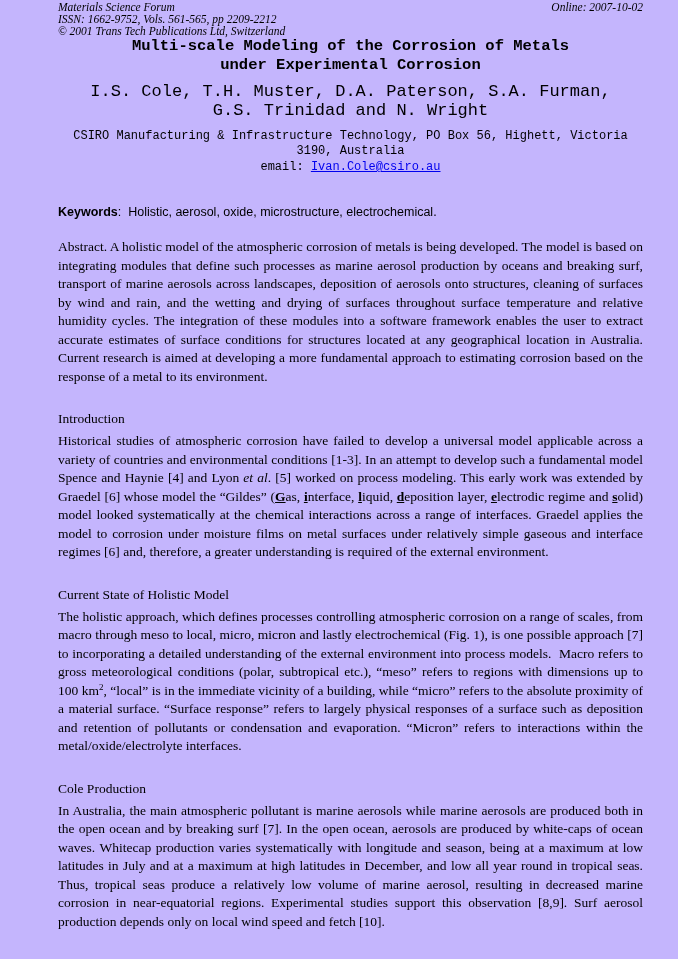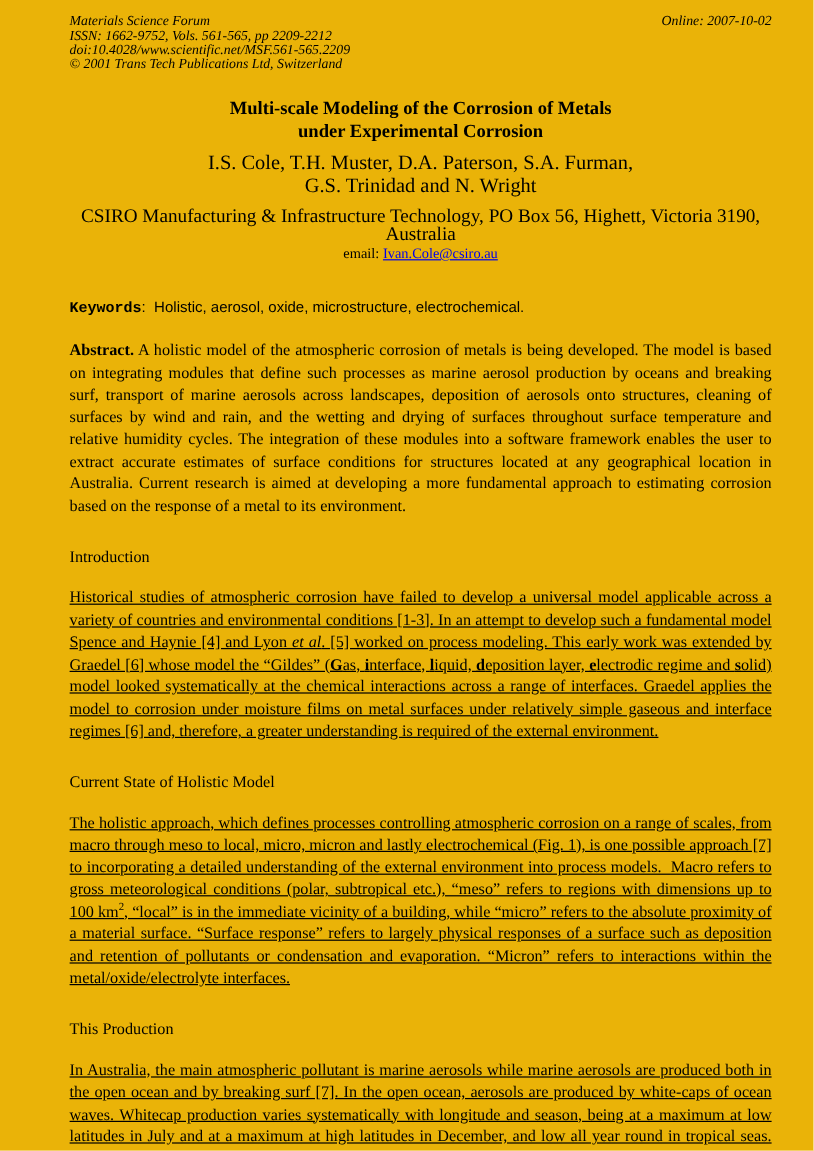--- a/index.html
+++ b/index.html
@@ -7,9 +7,9 @@
     width: 678px;
     height: 959px;
     box-sizing: border-box;
-    background: #eab308;
+    background: #c4b5fd;
     color: #000000;
-    padding: 12px 35px 10px 58px;
+    padding: 1px 35px 10px 58px;
     overflow: hidden;
     font-family: "Liberation Serif", "DejaVu Serif", serif;
   }

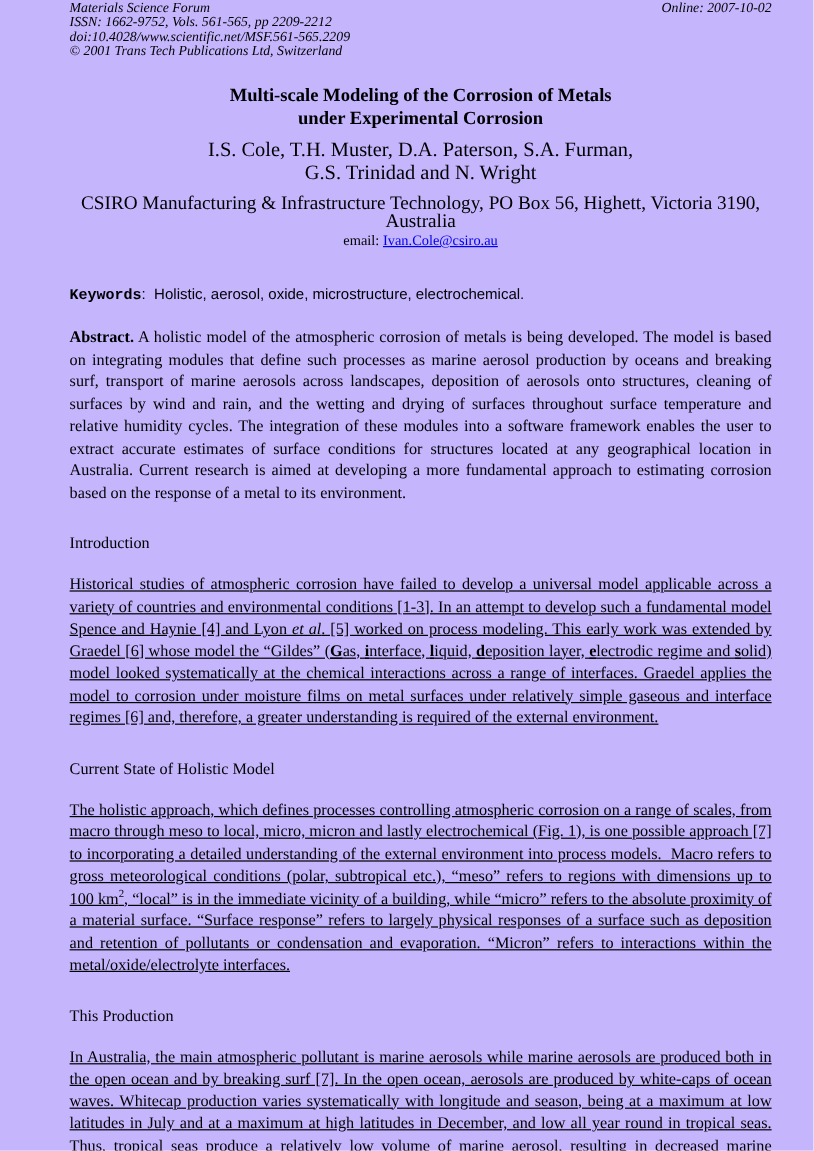--- a/index.html
+++ b/index.html
@@ -93,7 +93,6 @@
     <div class="hdr-left">
       <div>Materials Science Forum</div>
       <div>ISSN: 1662-9752, Vols. 561-565, pp 2209-2212</div>
-      <div>doi:10.4028/www.scientific.net/MSF.561-565.2209</div>
       <div>© 2001 Trans Tech Publications Ltd, Switzerland</div>
     </div>
     <div class="hdr-right">Online: 2007-10-02</div>

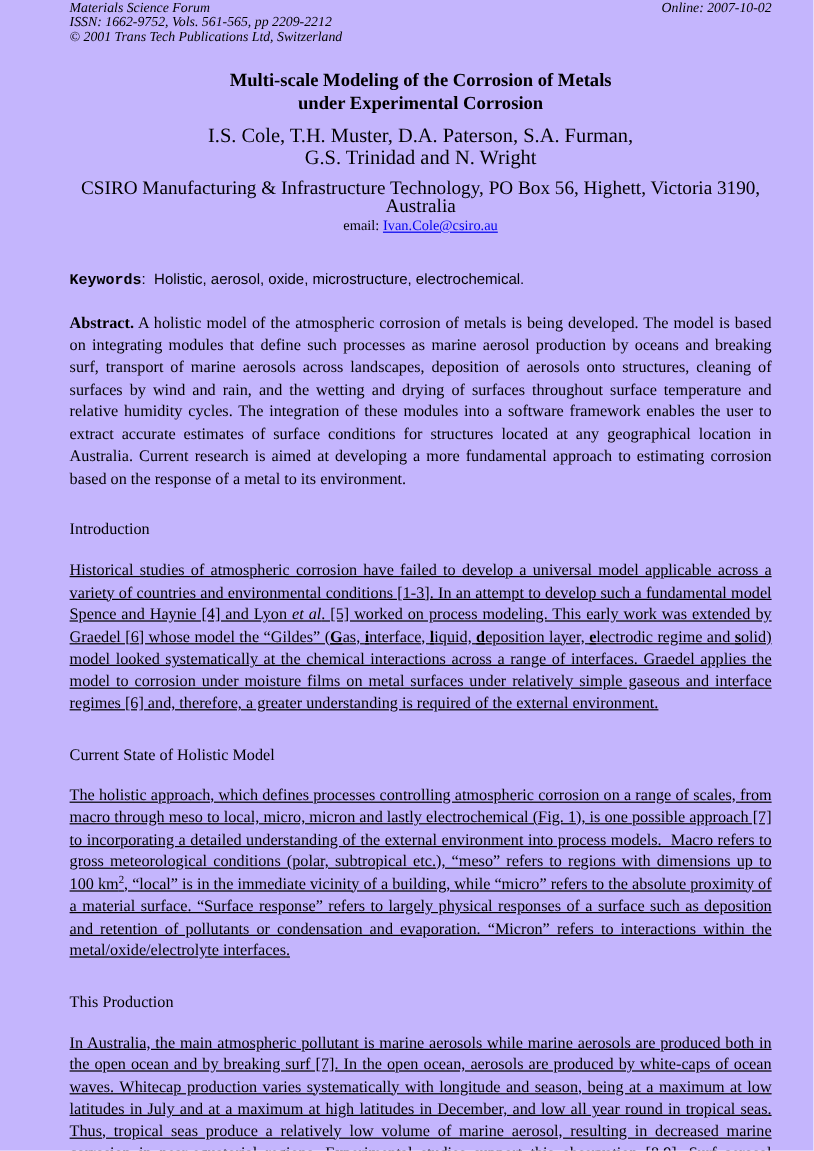--- a/index.html
+++ b/index.html
@@ -27,8 +27,7 @@
   
   .title-block {
     text-align: center;
-    font-family: Liberation Serif, serif;
-    margin-top: 21px;
+    font-family: Liberation Mono, monospace;
   }
   .paper-title {
     font-size: 15.5px;

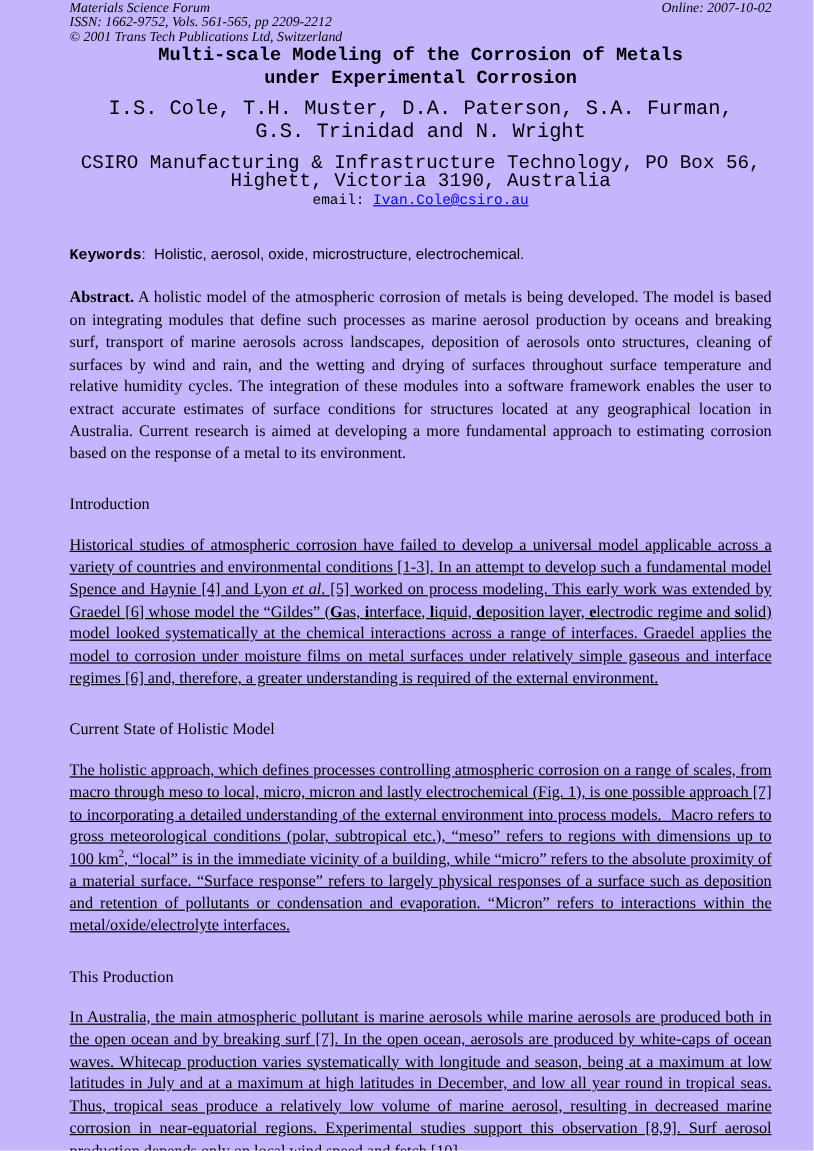--- a/index.html
+++ b/index.html
@@ -41,7 +41,7 @@
     margin-top: 7px;
   }
   .affiliation {
-    font-size: 16px;
+    font-size: 12px;
     line-height: 15px;
     margin-top: 9px;
   }

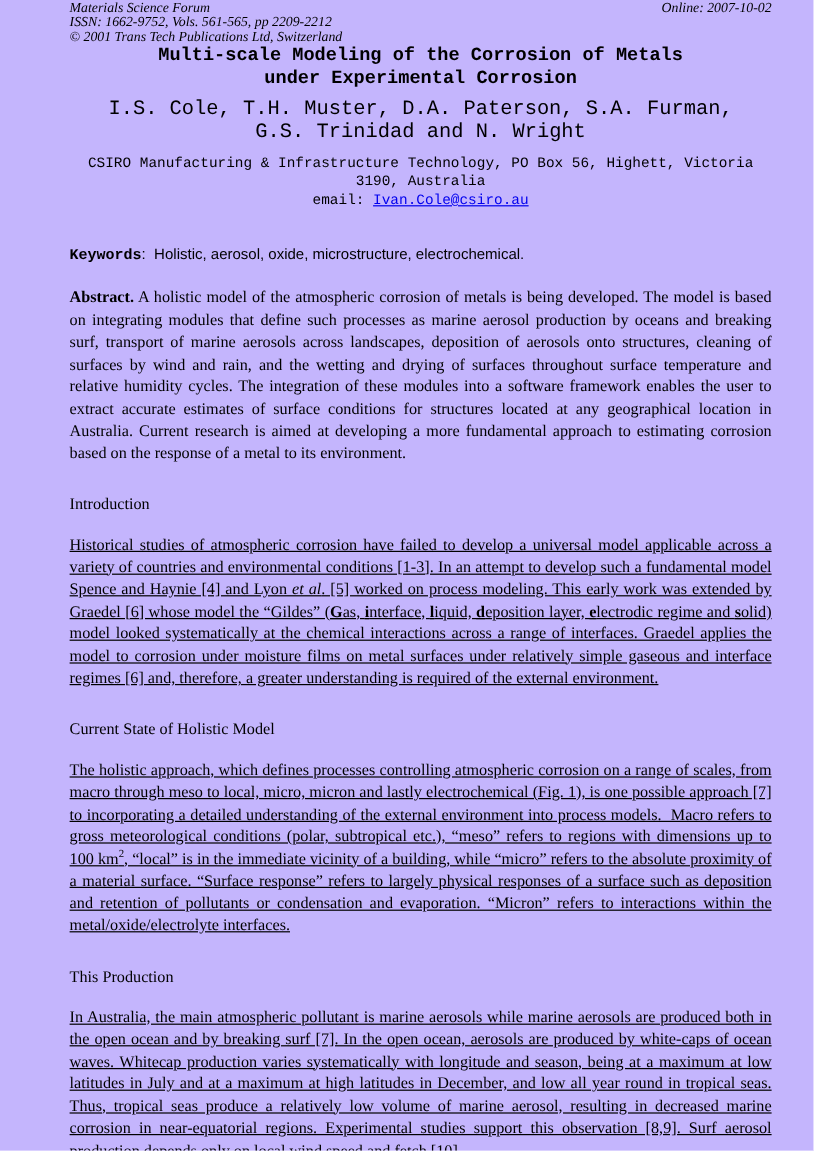--- a/index.html
+++ b/index.html
@@ -62,7 +62,7 @@
     line-height: 16px;
     margin-top: 29px;
   }
-  .keywords b { font-weight: bold; font-family: Liberation Mono, monospace; }
+  .keywords b { font-weight: bold; }
   
   .body-par {
     font-size: 13.5px;

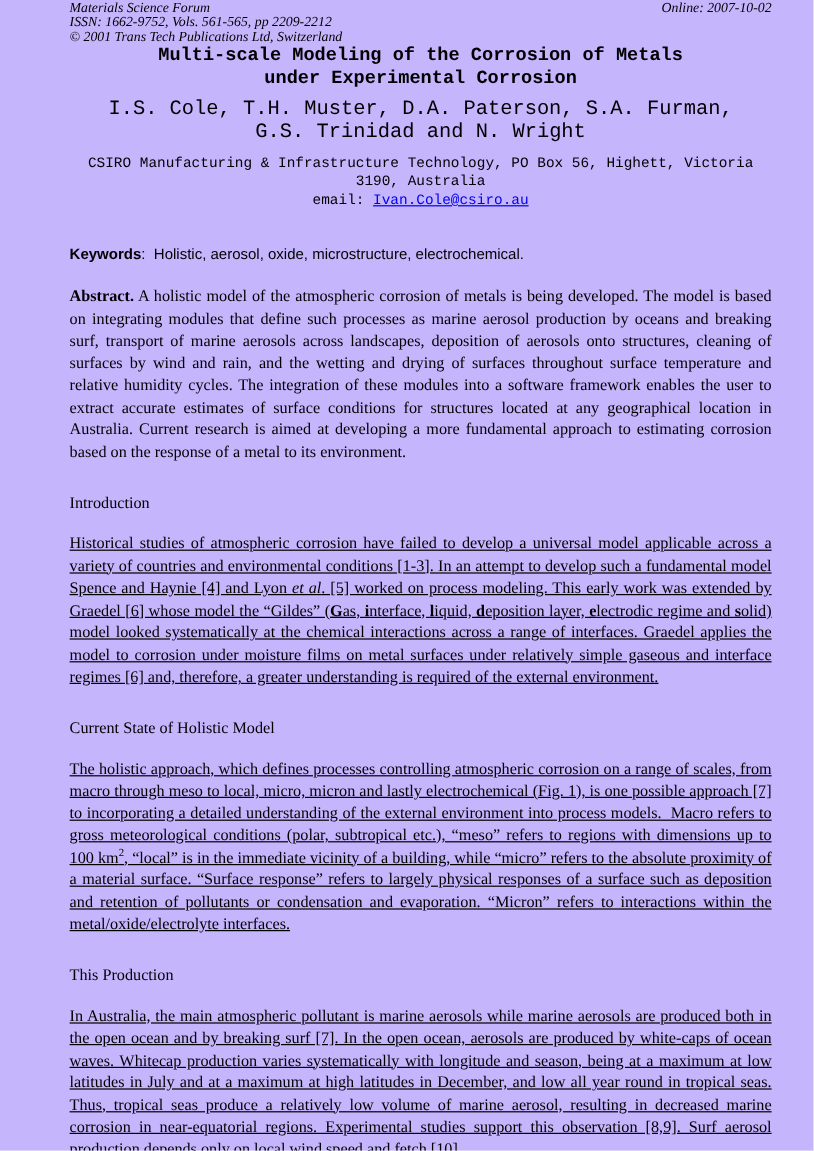--- a/index.html
+++ b/index.html
@@ -78,7 +78,7 @@
     margin: 24px 0 0 0;
   }
   .after-heading { margin-top: 16px; text-decoration: underline; }
-  .lbl { font-weight: bold; }
+  .lbl { font-weight: normal; }
   .bu { font-weight: bold; text-decoration: underline; }
   .it { font-style: italic; }
   sup.sup { font-size: 9px; line-height: 0; vertical-align: super; }

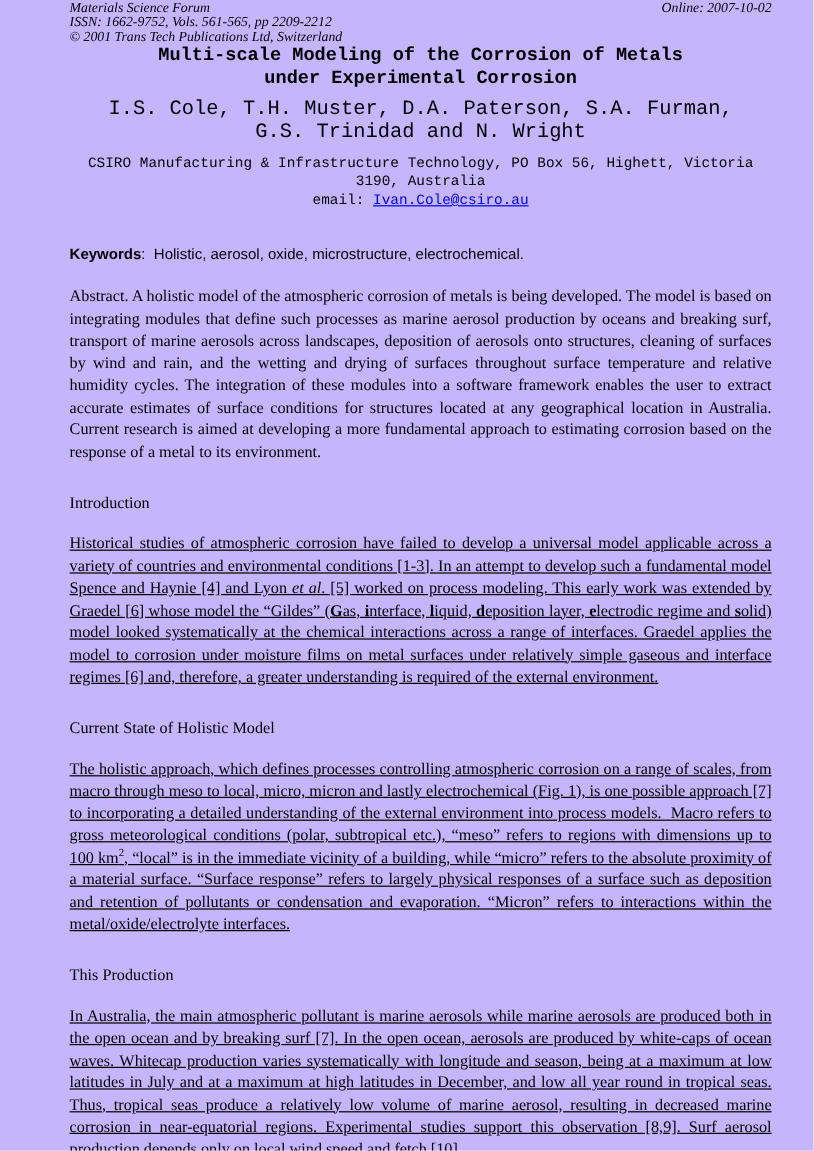--- a/index.html
+++ b/index.html
@@ -77,7 +77,7 @@
     line-height: 18px;
     margin: 24px 0 0 0;
   }
-  .after-heading { margin-top: 16px; text-decoration: underline; }
+  .after-heading { margin-top: 4px; }
   .lbl { font-weight: normal; }
   .bu { font-weight: bold; text-decoration: underline; }
   .it { font-style: italic; }

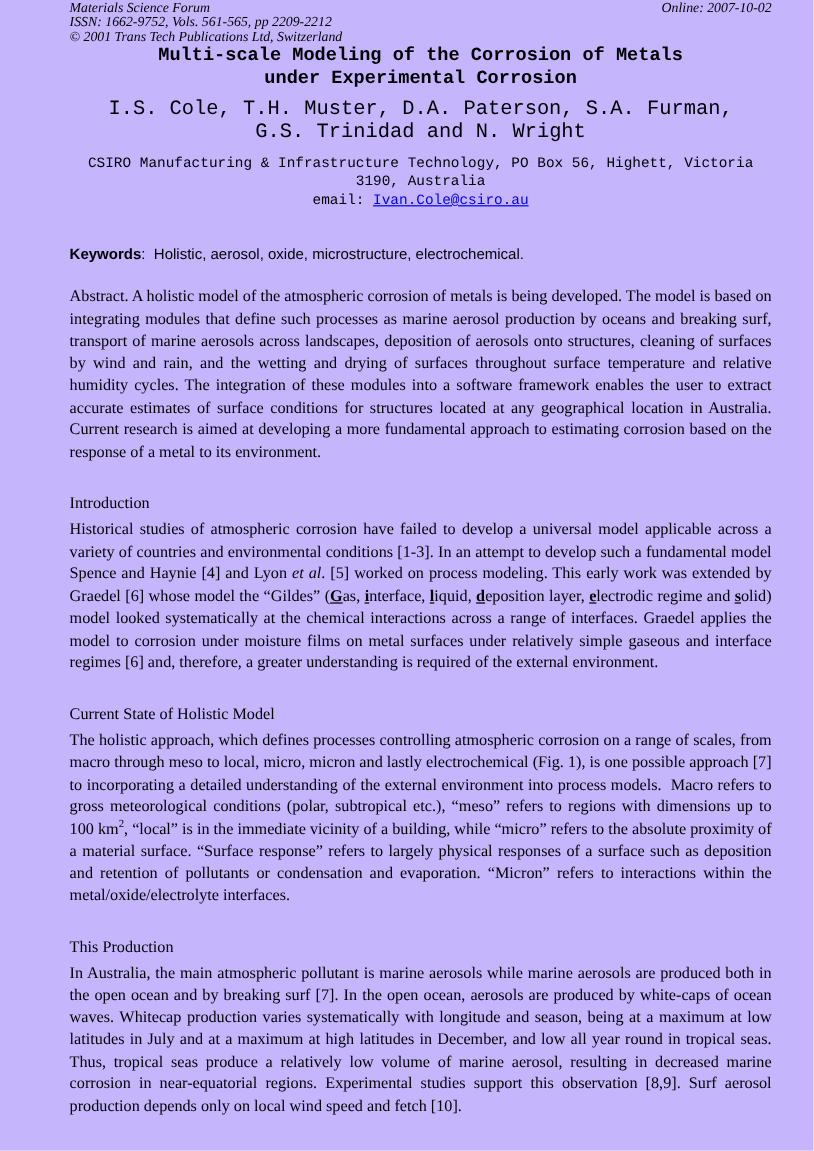--- a/index.html
+++ b/index.html
@@ -114,7 +114,7 @@
   <h2 class="sec-heading">Current State of Holistic Model</h2>
   <p class="body-par after-heading"><span>The holistic approach, which defines processes controlling atmospheric corrosion on a range of scales, from macro through meso to local, micro, micron and lastly electrochemical (Fig. 1), is one possible approach [7] to incorporating a detailed understanding of the external environment into process models.&nbsp; Macro refers to gross meteorological conditions (polar, subtropical etc.), “meso” refers to regions with dimensions up to 100 km</span><sup class="sup">2</sup><span>, “local” is in the immediate vicinity of a building, while “micro” refers to the absolute proximity of a material surface. “Surface response” refers to largely physical responses of a surface such as deposition and retention of pollutants or condensation and evaporation. “Micron” refers to interactions within the metal/oxide/electrolyte interfaces.</span></p>
 
-  <h2 class="sec-heading">This Production</h2>
+  <h2 class="sec-heading">Cole Production</h2>
   <p class="body-par after-heading">In Australia, the main atmospheric pollutant is marine aerosols while marine aerosols are produced both in the open ocean and by breaking surf [7]. In the open ocean, aerosols are produced by white-caps of ocean waves. Whitecap production varies systematically with longitude and season, being at a maximum at low latitudes in July and at a maximum at high latitudes in December, and low all year round in tropical seas. Thus, tropical seas produce a relatively low volume of marine aerosol, resulting in decreased marine corrosion in near-equatorial regions. Experimental studies support this observation [8,9]. Surf aerosol production depends only on local wind speed and fetch [10].</p>
 
 </div>

